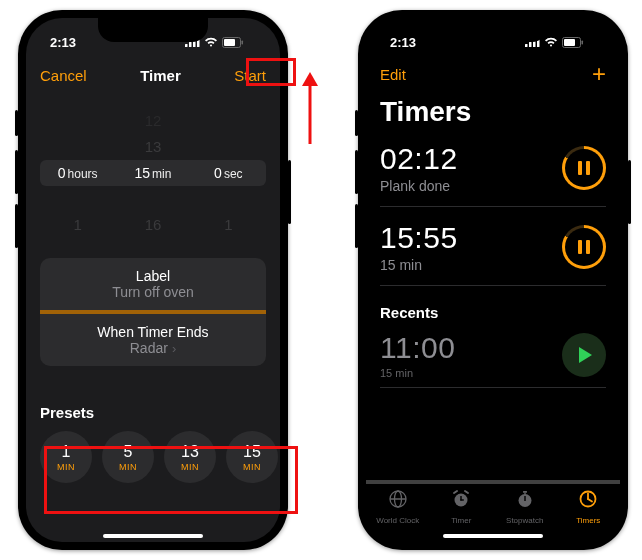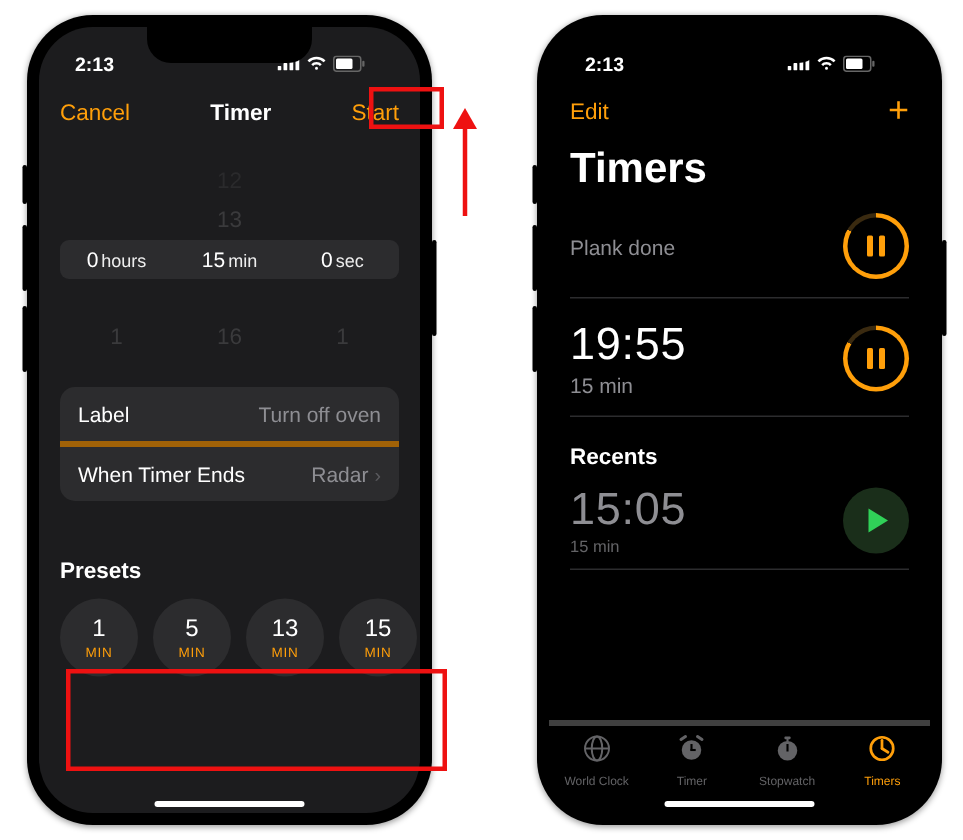--- a/index.html
+++ b/index.html
@@ -278,6 +278,7 @@
 
       <div class="timer-row">
         <div class="timer-txt">
+          <div class="big">02:12</div>
           <div class="sub">Plank done</div>
         </div>
         <div class="ring orange">

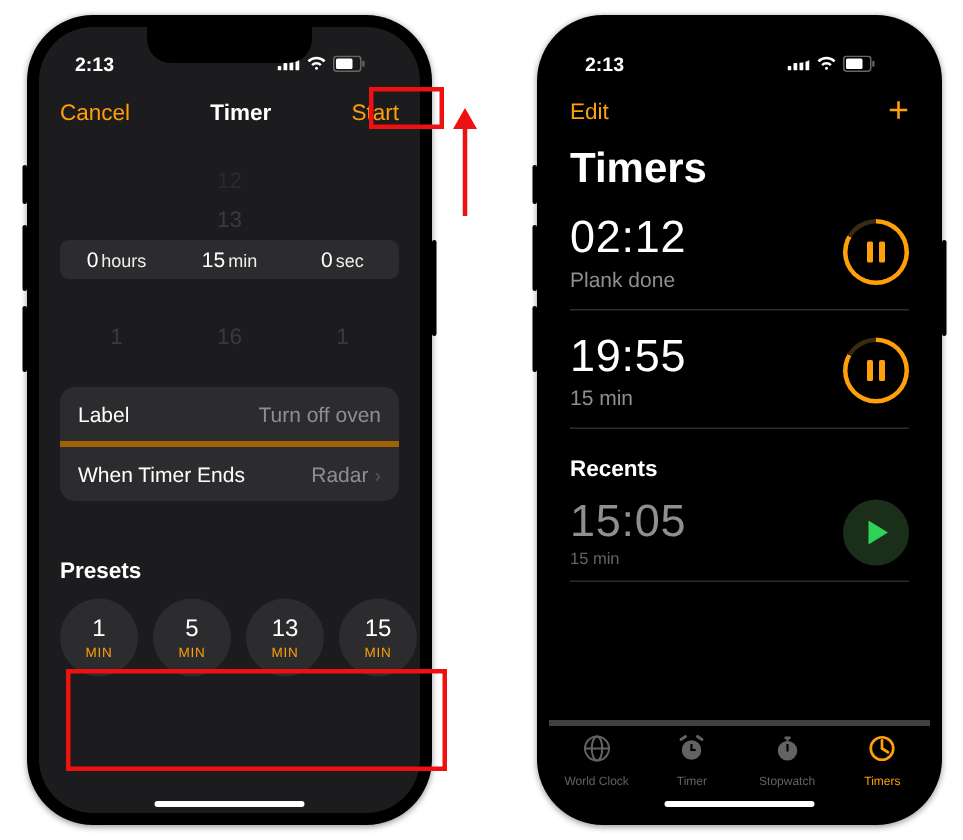--- a/index.html
+++ b/index.html
@@ -291,7 +291,7 @@
       <div class="sep"></div>
       <div class="timer-row">
         <div class="timer-txt">
-          <div class="big">19:55</div>
+          <div class="big">15:55</div>
           <div class="sub">15 min</div>
         </div>
         <div class="ring orange">

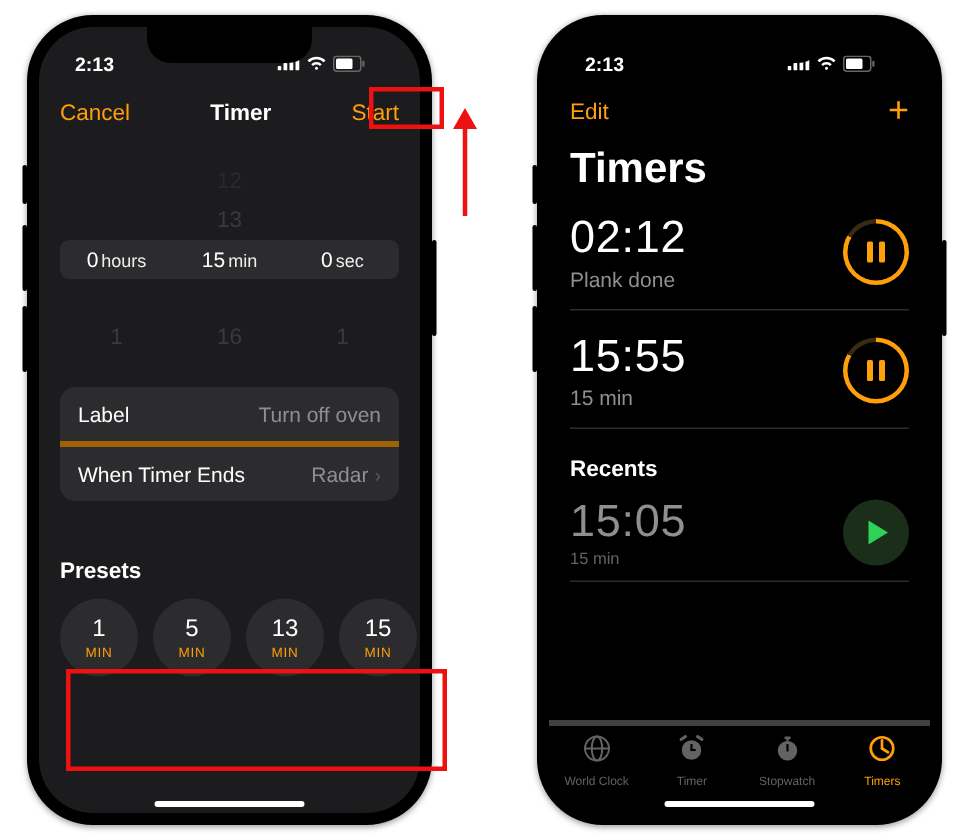--- a/index.html
+++ b/index.html
@@ -69,7 +69,7 @@
   .pk-sel .seg .unit { font-size: 12px; color: #eee; margin-left: 2px; }
 
   .settings { margin-top: 20px; background: #2c2c2e; border-radius: 10px; overflow: hidden; }
-  .srow { display: flex; align-items: center; justify-content: space-between; padding: 10px 12px; font-size: 14px; }
+  .srow { display: flex; align-items: center; justify-content: space-between; padding: 10px 12px; font-size: 14px; flex-direction: column; }
   .srow + .srow { border-top: 4px solid #a16207; }
   .srow .lbl { color: #fff; }
   .srow .val { color: #8e8e93; display: flex; align-items: center; gap: 4px; }

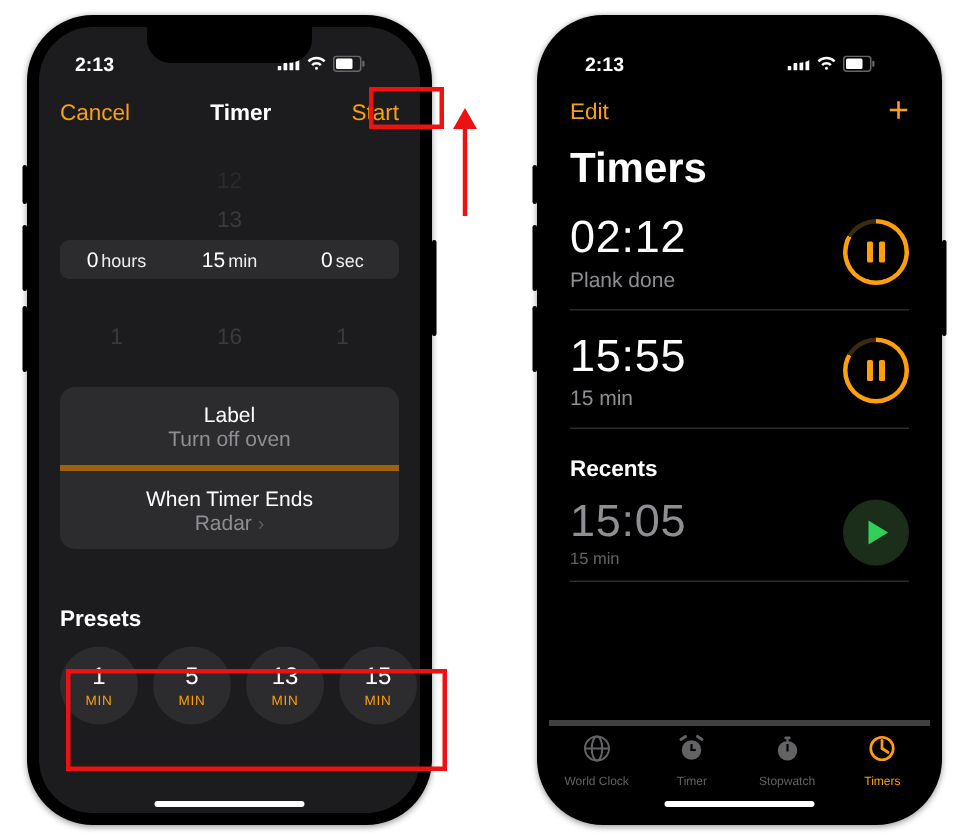--- a/index.html
+++ b/index.html
@@ -306,7 +306,7 @@
       <div class="recents-h">Recents</div>
       <div class="recent-row">
         <div class="timer-txt">
-          <div class="big">15:05</div>
+          <div class="big">11:00</div>
           <div class="sub">15 min</div>
         </div>
         <div class="playbtn">

